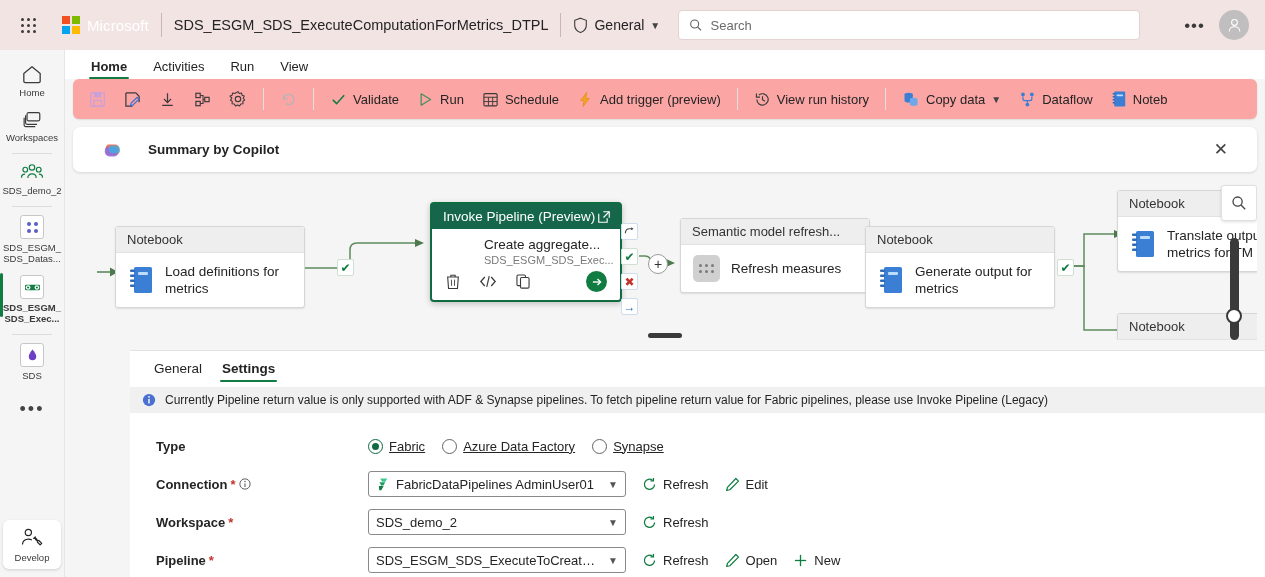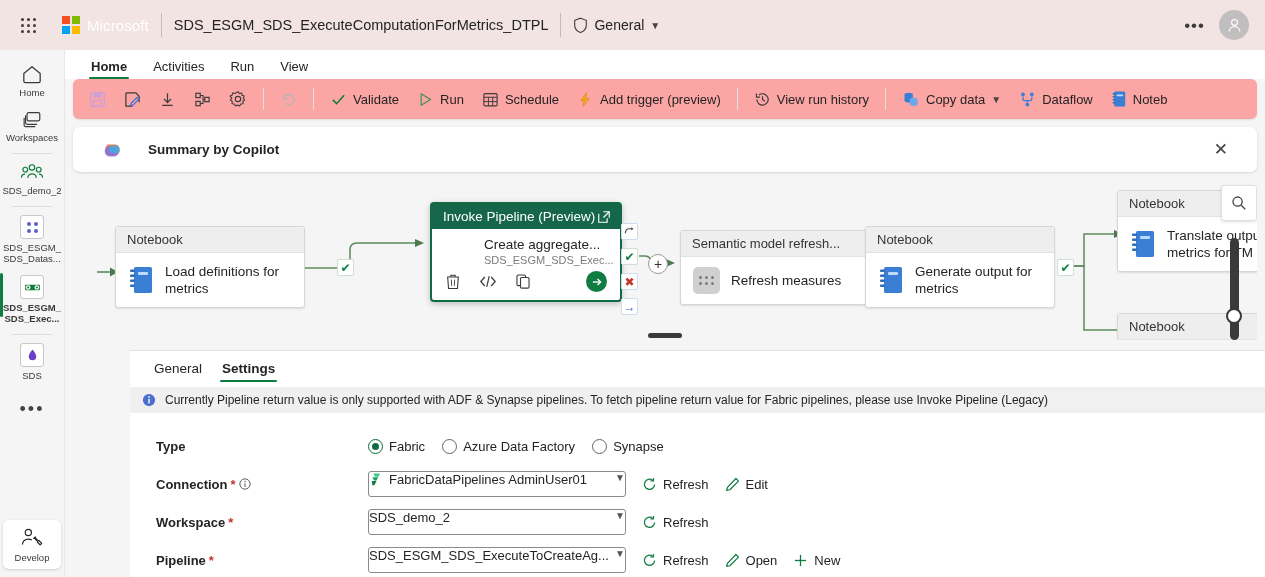--- a/index.html
+++ b/index.html
@@ -216,6 +216,13 @@
       <span>General</span>
       <span class="chev">▼</span>
     </div>
+    <div class="searchbox">
+      <svg width="14" height="14" viewBox="0 0 16 16">
+        <circle cx="6.8" cy="6.8" r="4.8" fill="none" stroke="#5f5f5f" stroke-width="1.3"></circle>
+        <line x1="10.4" y1="10.4" x2="14.5" y2="14.5" stroke="#5f5f5f" stroke-width="1.3"></line>
+      </svg>
+      <input type="text" placeholder="Search" style="">
+    </div>
     <div class="topbar-right">
       <div class="dots-btn">•••</div>
       <div class="avatar">

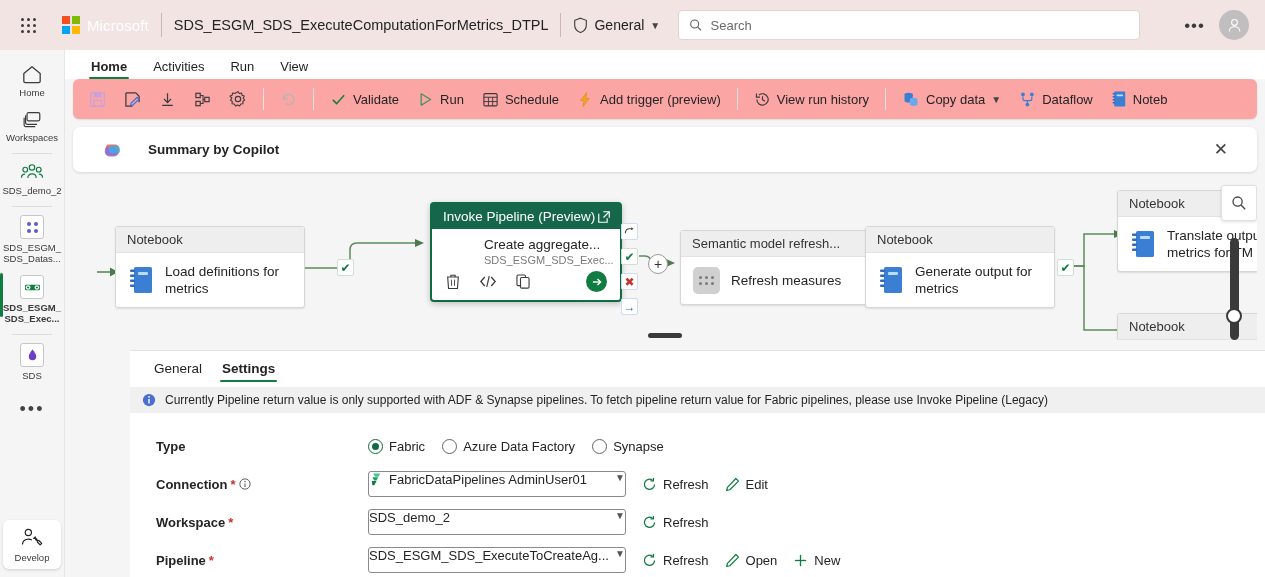--- a/index.html
+++ b/index.html
@@ -561,7 +561,7 @@
         <span>+</span>
       </div>
 
-      <div class="node" style="left:607px; top:50px; width:190px;">
+      <div class="node" style="left:607px; top:38px; width:190px;">
         <div class="node-head">Semantic model refresh...</div>
         <div class="node-body">
           <span class="sem-icon">

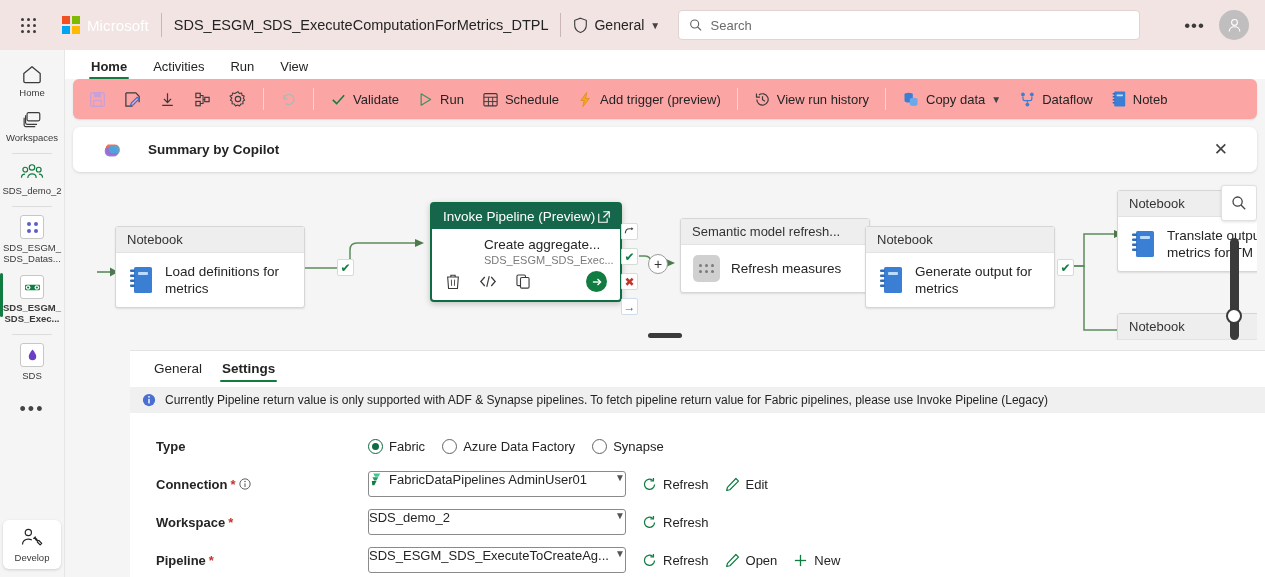--- a/index.html
+++ b/index.html
@@ -164,7 +164,7 @@
   .req { color:#c4342b; font-size:13px; }
   .radio-group { display:flex; align-items:center; gap:7px; }
   .radio-opt { display:flex; align-items:center; gap:6px; cursor:pointer; font-size:13px;
-    padding-right:10px; }
+    padding-right:10px;text-decoration:underline; }
   .radio { width:15px; height:15px; border-radius:50%; border:1px solid #636363;
     display:flex; align-items:center; justify-content:center; flex:0 0 auto;}
   .radio.on { border:1px solid #0f6b42; }

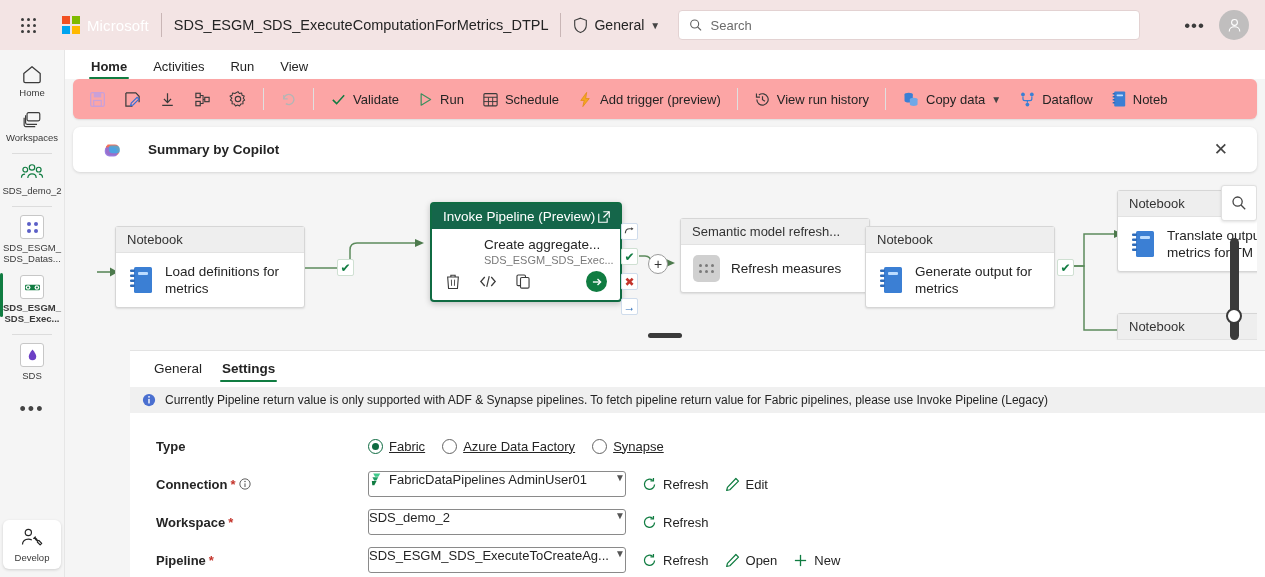--- a/index.html
+++ b/index.html
@@ -170,7 +170,7 @@
   .radio.on { border:1px solid #0f6b42; }
   .radio.on i { width:7px; height:7px; border-radius:50%; background:#0f6b42; display:block; }
   .ddown { width:258px; height:26px; border:1px solid #8a8a8a; border-radius:3px;
-    display:flex; align-items:flex-start; padding:0 0; gap:6px; background:#fff; cursor:pointer;
+    display:flex; align-items:center; padding:0 7px; gap:6px; background:#fff; cursor:pointer;
     font-size:13px; color:#242424; }
   .ddown .dval { flex:1; white-space:nowrap; overflow:hidden; text-overflow:ellipsis; }
   .ddown .dchev { color:#555; font-size:10px; }

